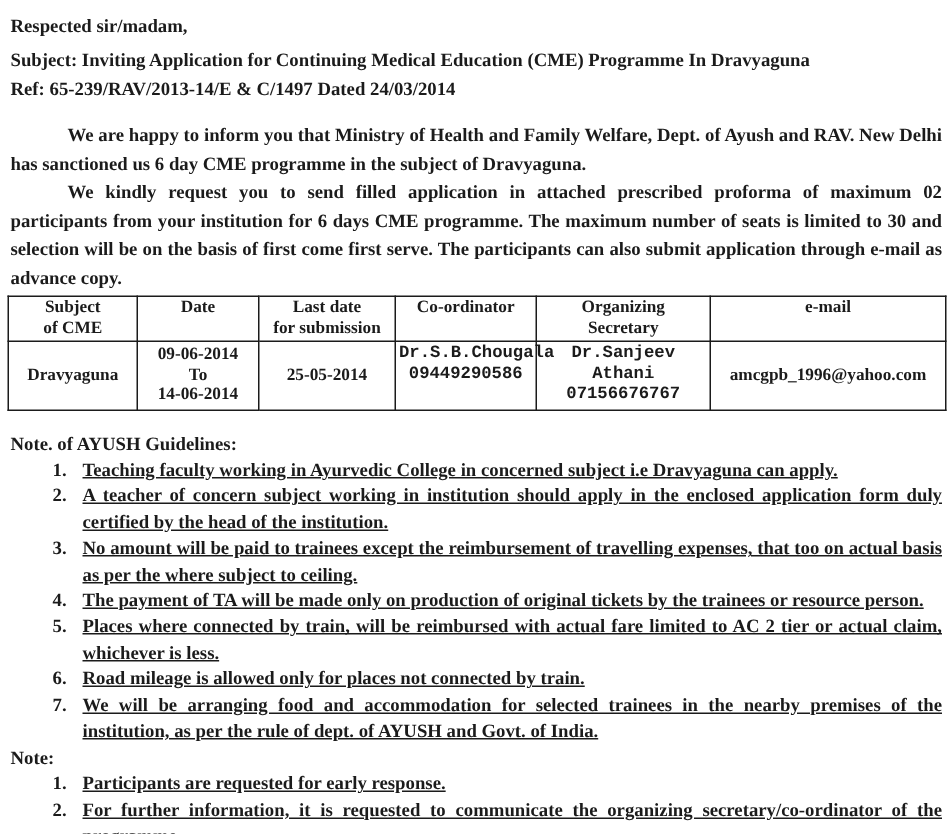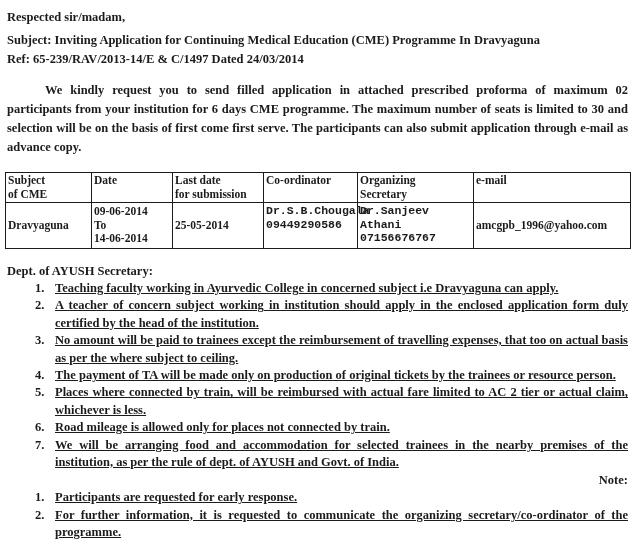--- a/index.html
+++ b/index.html
@@ -72,6 +72,7 @@
 <div class="ref-line"><span>Ref:</span><span> 65-239/RAV/2013-14/E &amp; C/1497 Dated 24/03/2014</span></div>
 
 <div class="para-block">
+  <p class="body-para">We are happy to inform you that Ministry of Health and Family Welfare, Dept. of Ayush and RAV. New Delhi has sanctioned us 6 day CME programme in the subject of Dravyaguna.</p>
   <p class="body-para">We kindly request you to send filled application in attached prescribed proforma of maximum 02 participants from your institution for 6 days CME programme. The maximum number of seats is limited to 30 and selection will be on the basis of first come first serve. The participants can also submit application through e-mail as advance copy.</p>
 </div>
 

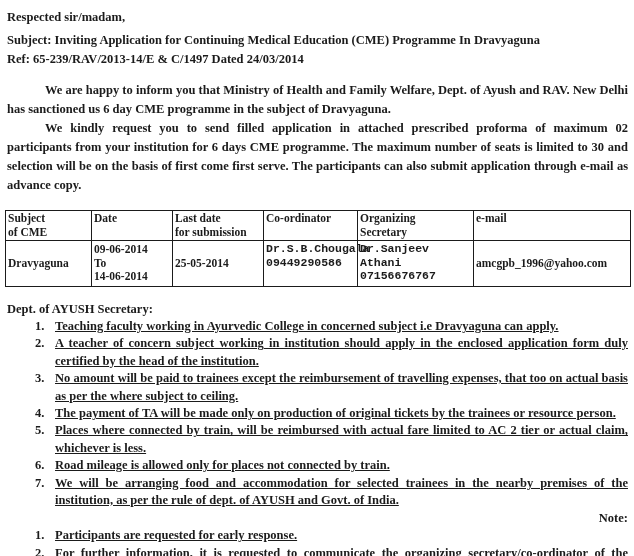--- a/index.html
+++ b/index.html
@@ -27,10 +27,10 @@
     border-collapse: collapse;
     table-layout: fixed;
     width: 625px;
-    margin: 15px 0 0 -2px;
+    margin: 2px 0 0 -2px;
     font-size: 11.5px;
     line-height: 13.5px;
-    text-align: left;
+    text-align: center;
     font-weight: 700;
   }
   table.cme-table th, table.cme-table td {

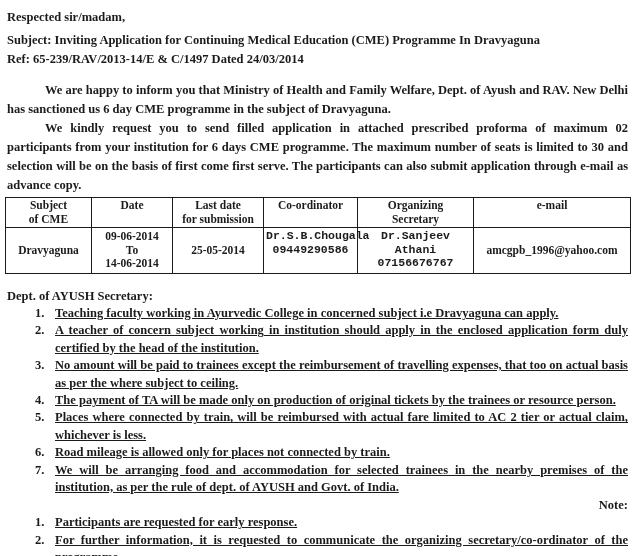--- a/index.html
+++ b/index.html
@@ -114,7 +114,7 @@
   </tbody>
 </table>
 
-<div class="section-heading">Dept. of AYUSH Secretary:</div>
+<div class="section-heading">Note. of AYUSH Guidelines:</div>
 <ol class="doc-list">
   <li>Teaching faculty working in Ayurvedic College in concerned subject i.e Dravyaguna can apply.</li>
   <li>A teacher of concern subject working in institution should apply in the enclosed application form duly certified by the head of the institution.</li>

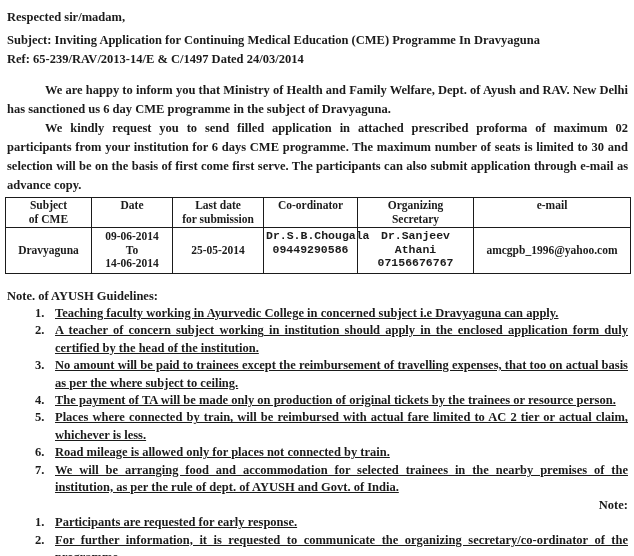--- a/index.html
+++ b/index.html
@@ -61,7 +61,7 @@
     position: absolute;
     left: -20px;
   }
-  .note-heading { line-height: 18px; text-align: right; }
+  .note-heading { line-height: 18px; }
 </style>
 </head>
 <body>

